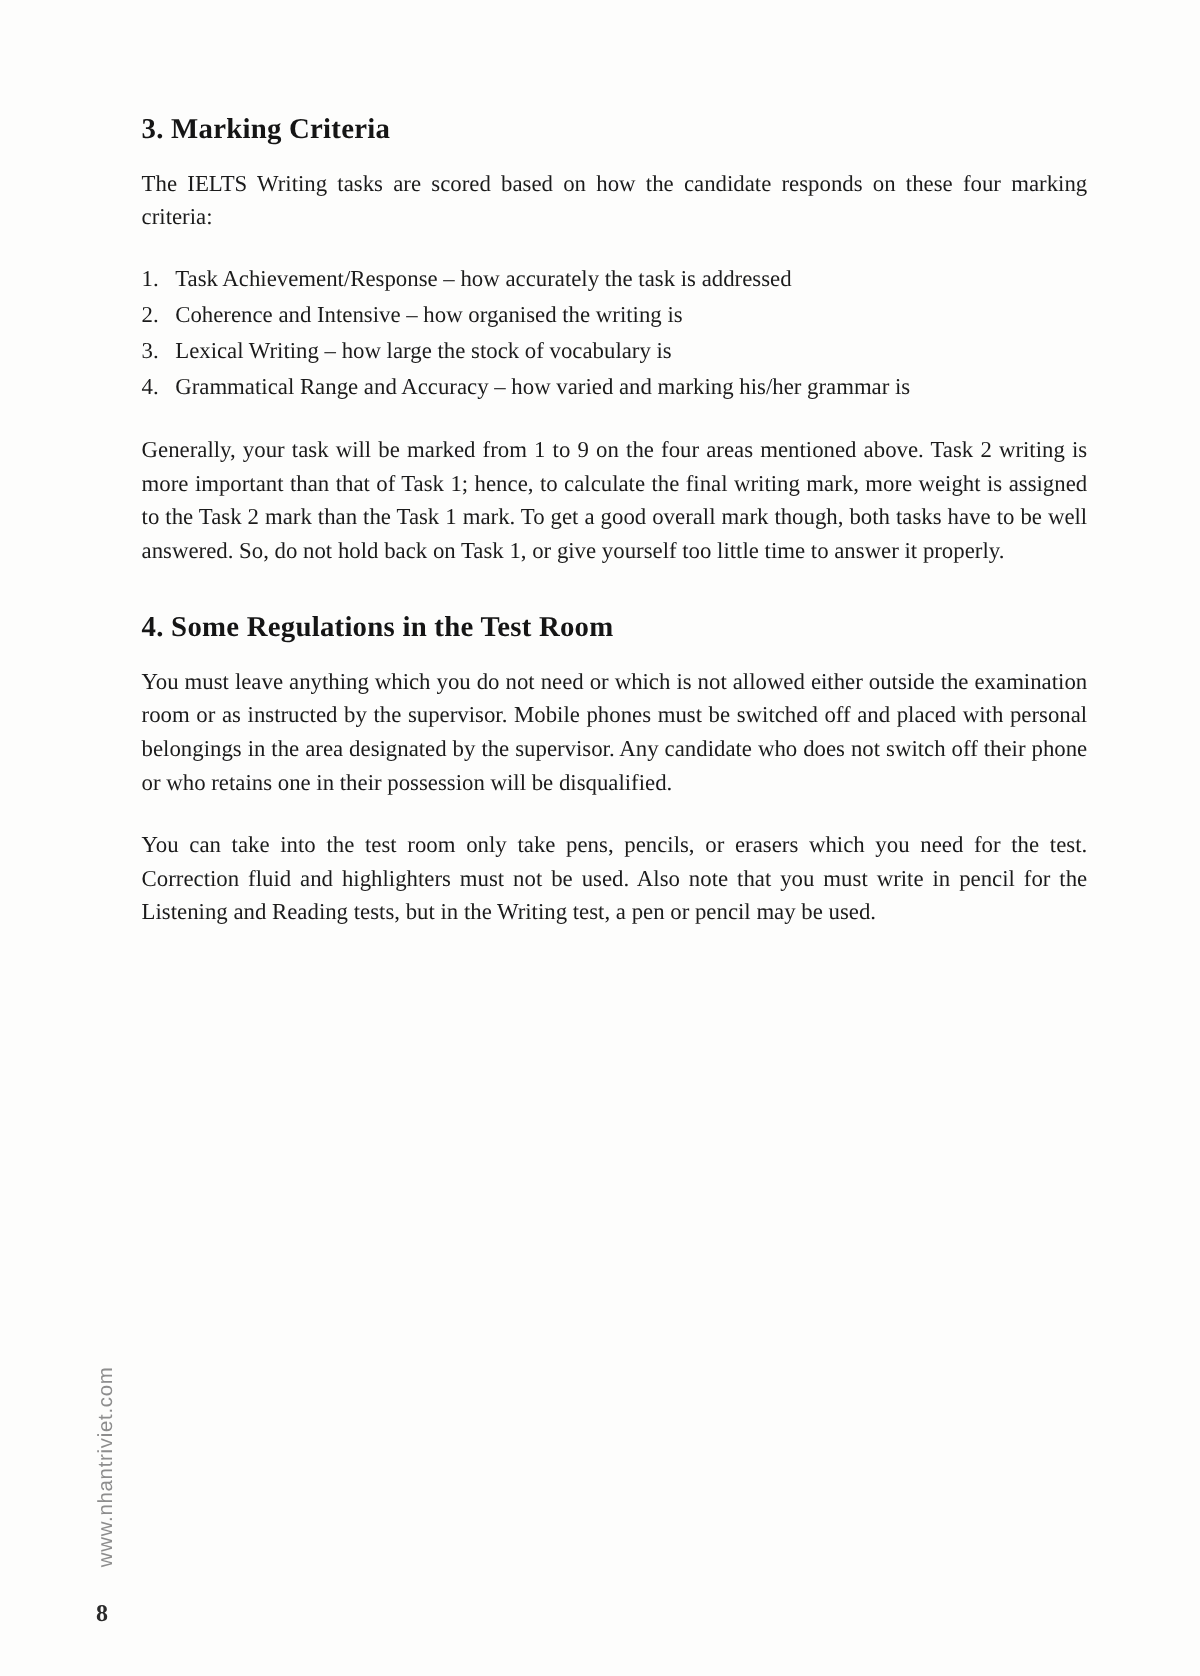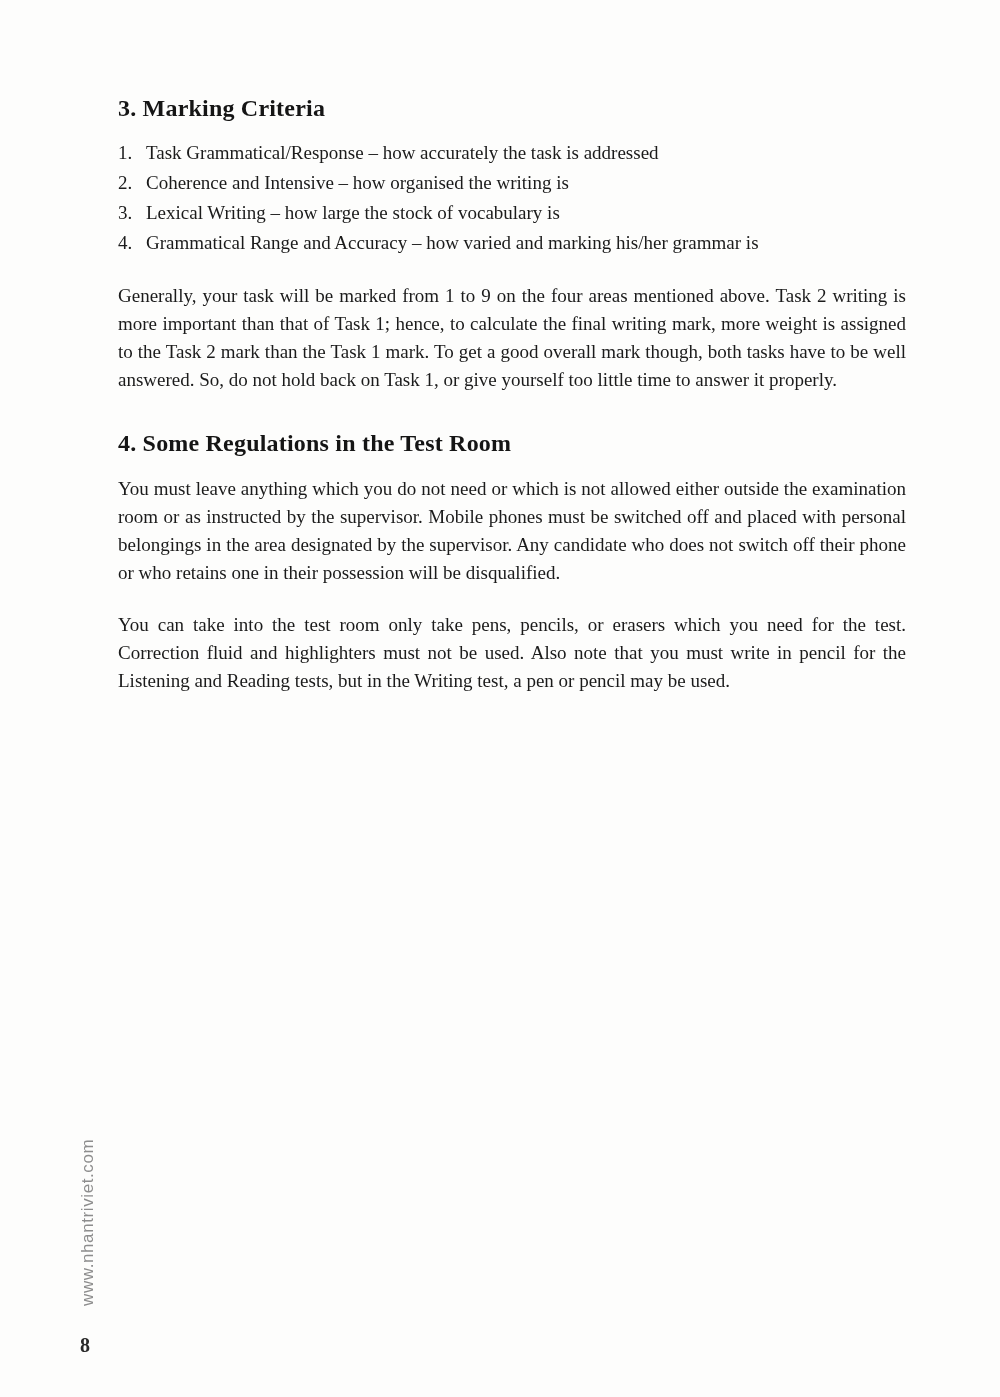--- a/index.html
+++ b/index.html
@@ -95,6 +95,7 @@
     <h2 class="section-heading">3. Marking Criteria</h2>
 
 
+    <p class="body-para">The IELTS Writing tasks are scored based on how the candidate responds on these four marking criteria:</p>
 
     <div class="criteria-list">
       <div class="list-row">

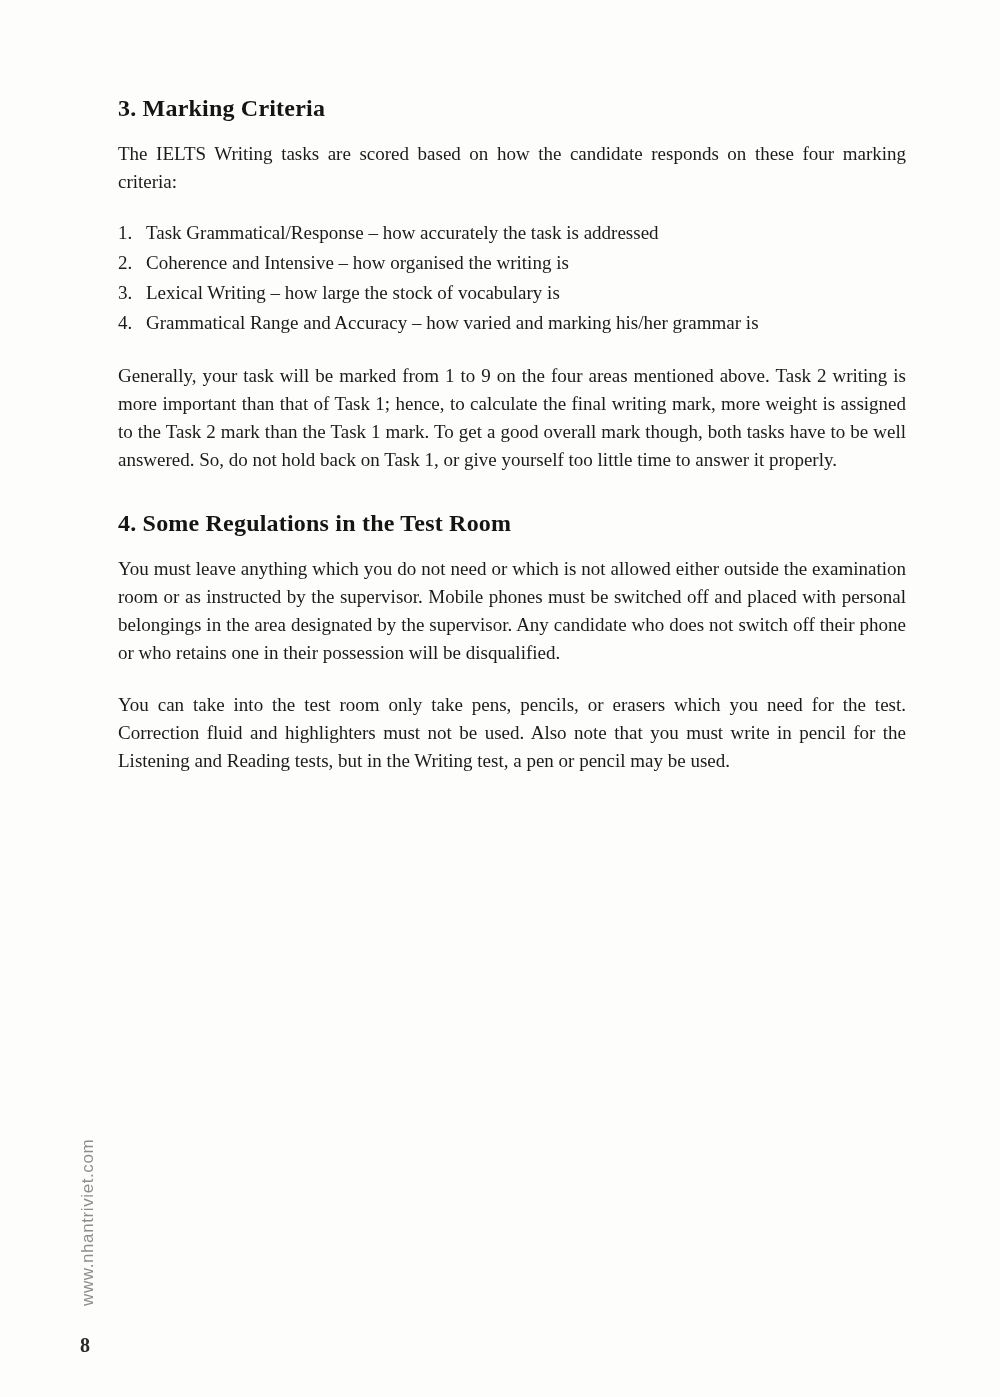--- a/index.html
+++ b/index.html
@@ -100,7 +100,7 @@
     <div class="criteria-list">
       <div class="list-row">
         <span class="list-num">1.</span>
-        <span class="list-text">Task Grammatical/Response – how accurately the task is addressed</span>
+        <span class="list-text">Task Achievement/Response – how accurately the task is addressed</span>
       </div>
       <div class="list-row">
         <span class="list-num">2.</span>

